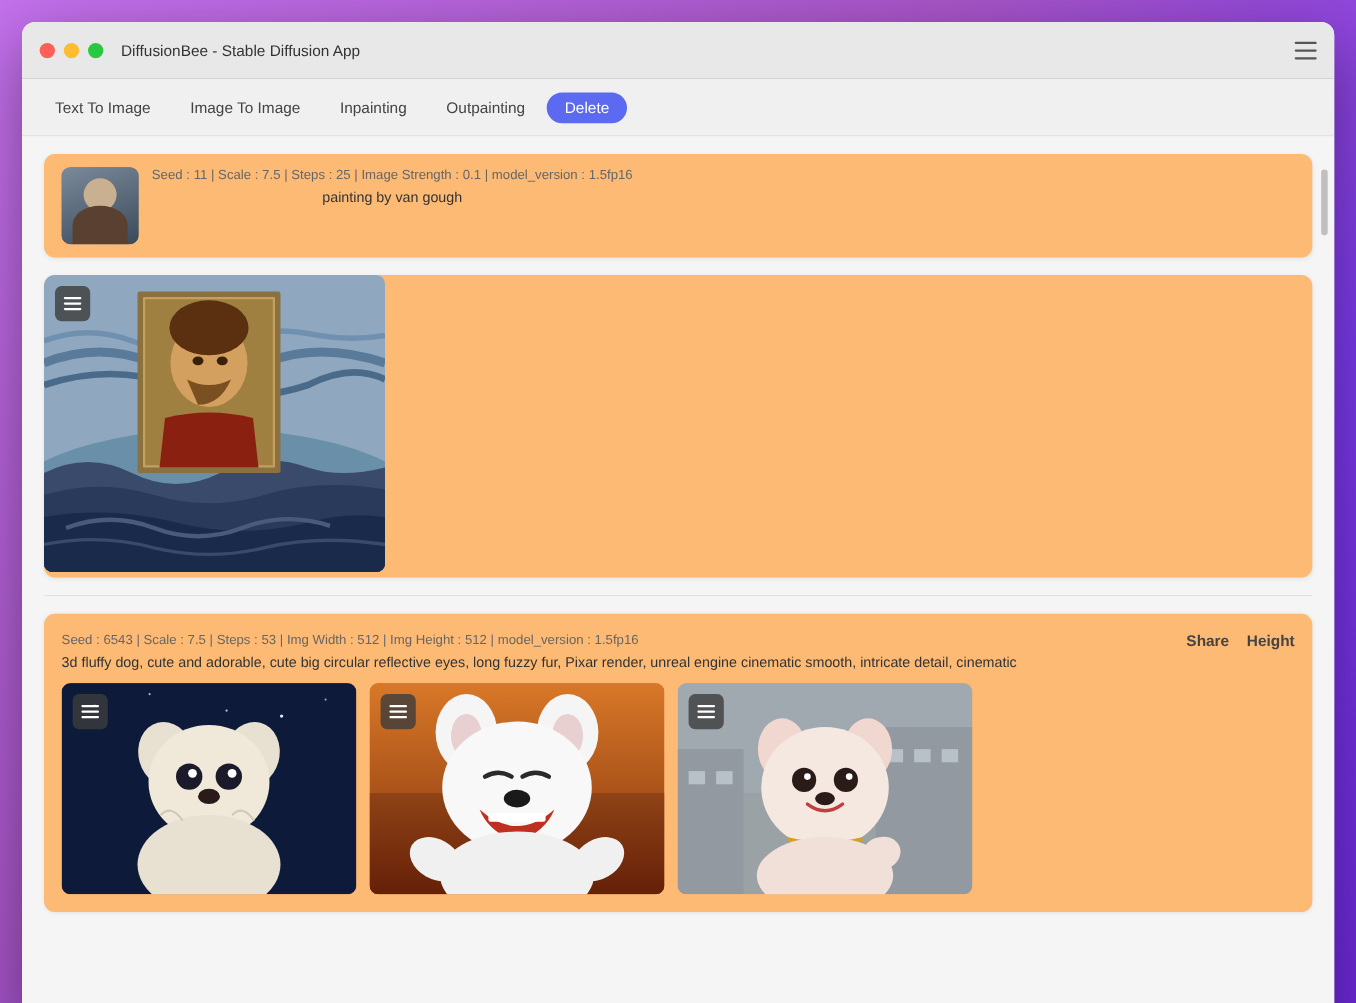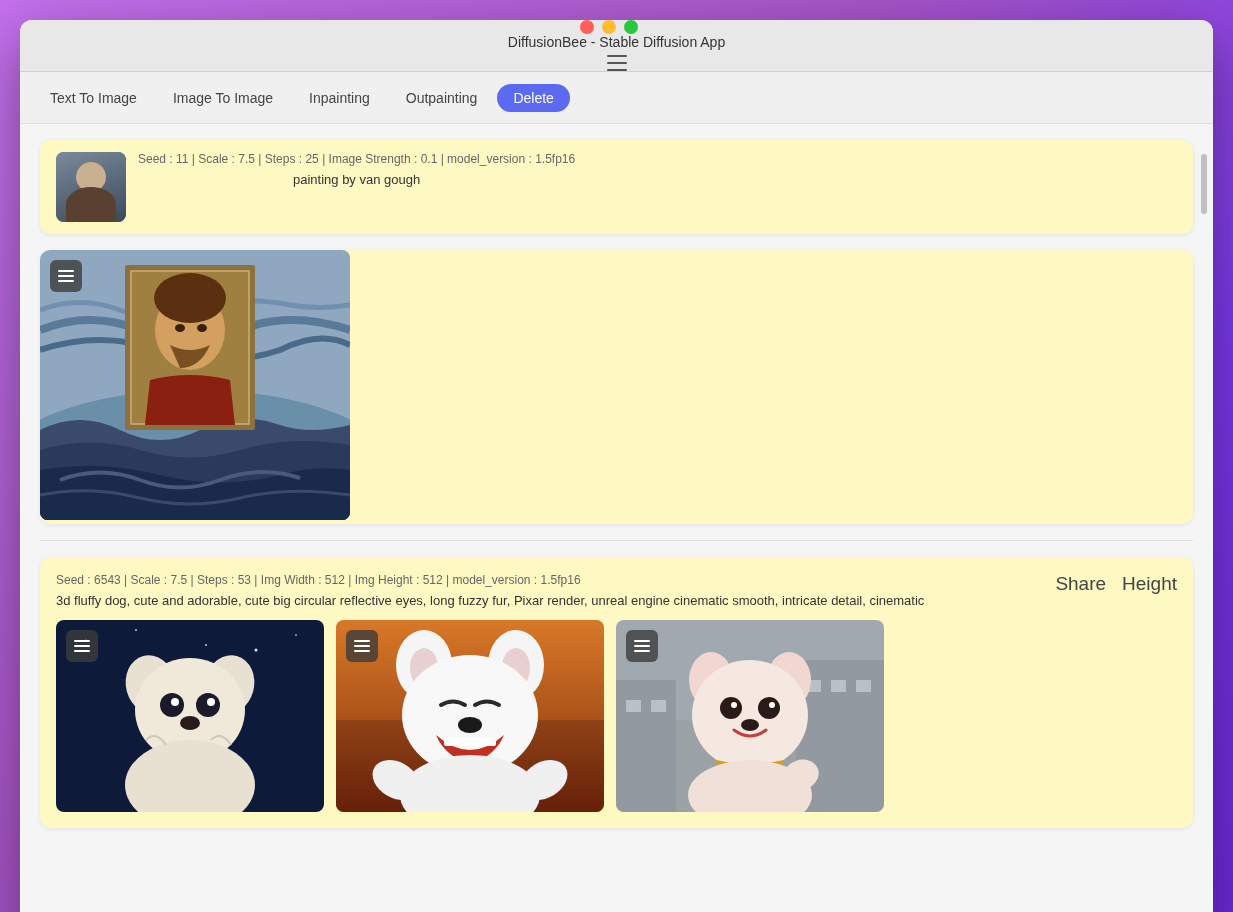--- a/index.html
+++ b/index.html
@@ -29,7 +29,6 @@
       align-items: center;
       padding: 0 16px;
       border-bottom: 1px solid #d0d0d0;
-      flex-direction: column;
     }
 
     .traffic-lights {

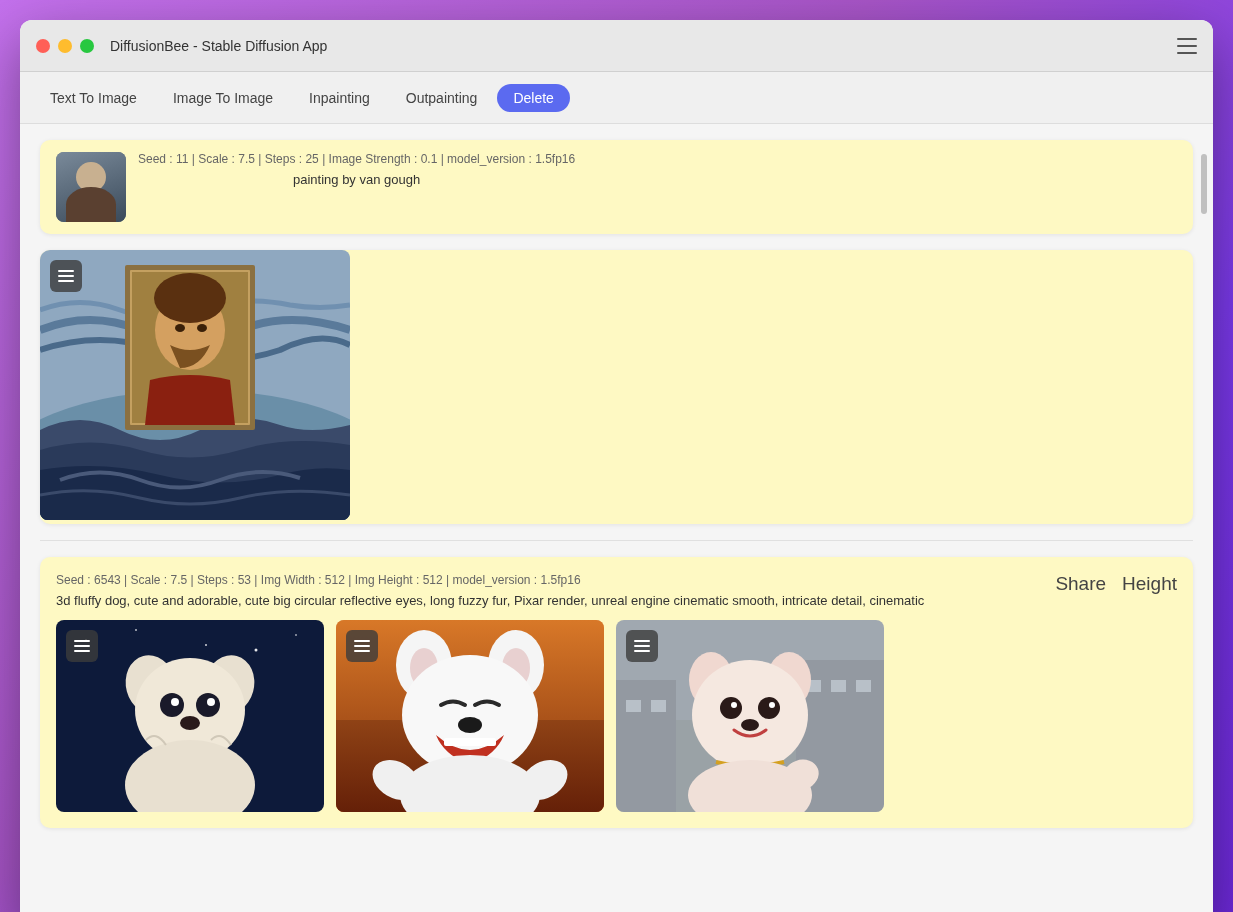--- a/index.html
+++ b/index.html
@@ -108,7 +108,7 @@
     }
 
     .history-item {
-      background: #fef9c3;
+      background: #fdba74;
       border-radius: 10px;
       padding: 16px;
       margin-bottom: 16px;

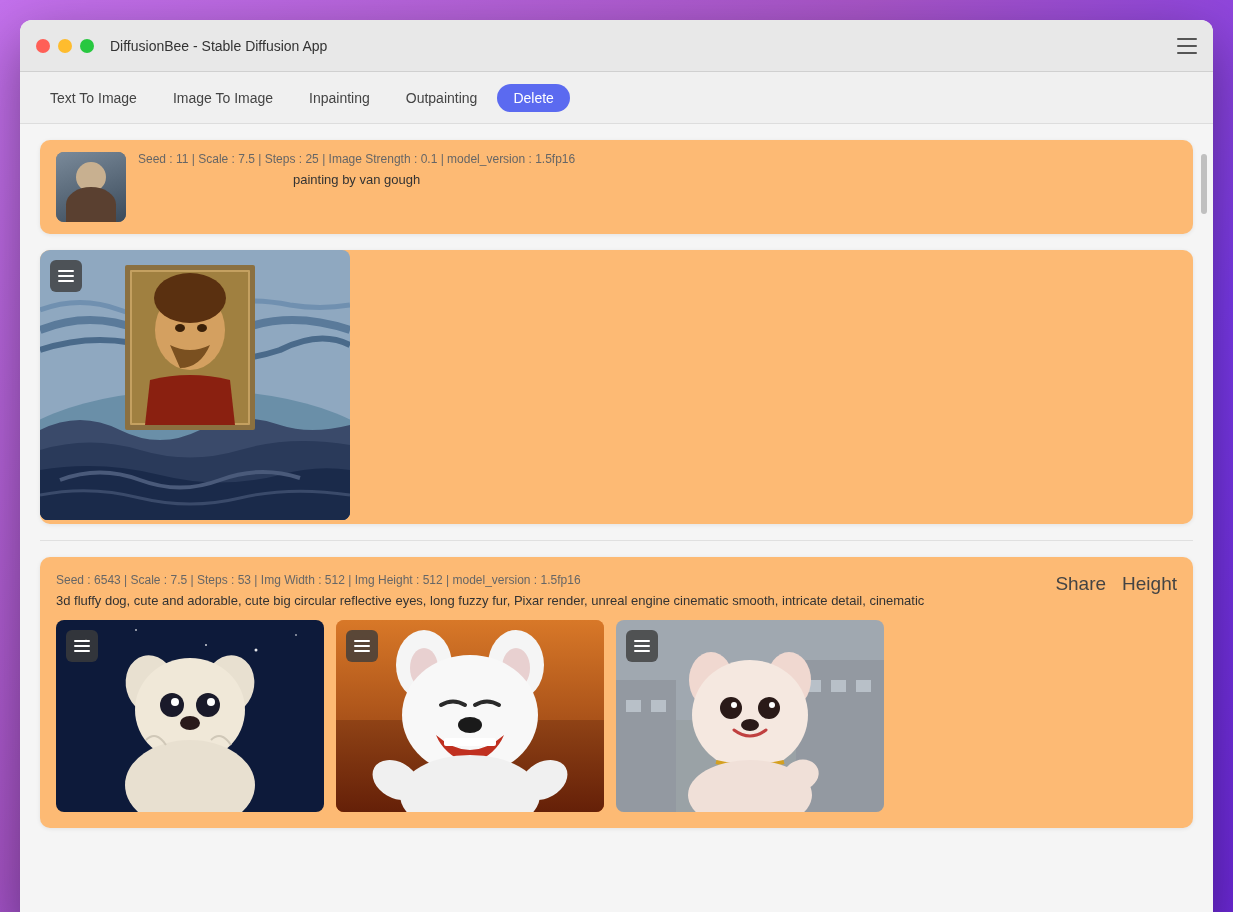--- a/index.html
+++ b/index.html
@@ -140,10 +140,10 @@
     }
 
     .action-btn {
-      font-size: 19px;
+      font-size: 14px;
       color: #444;
       cursor: pointer;
-      font-weight: 400;
+      font-weight: 700;
     }
 
     .image-section {

